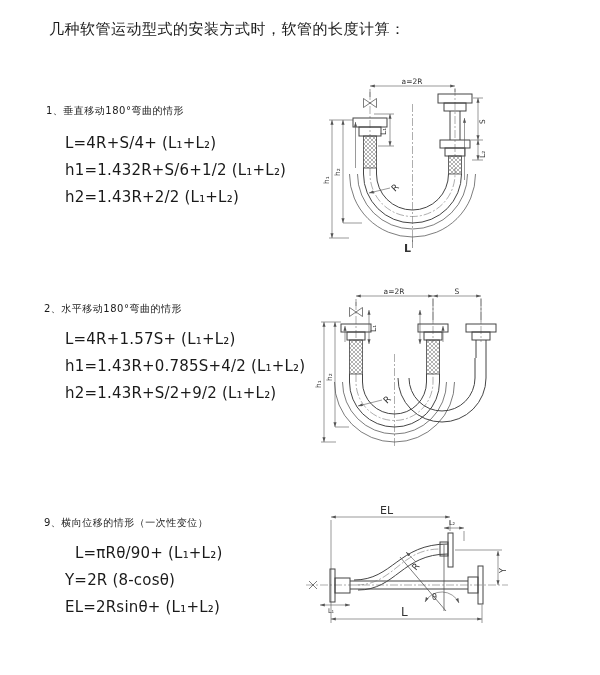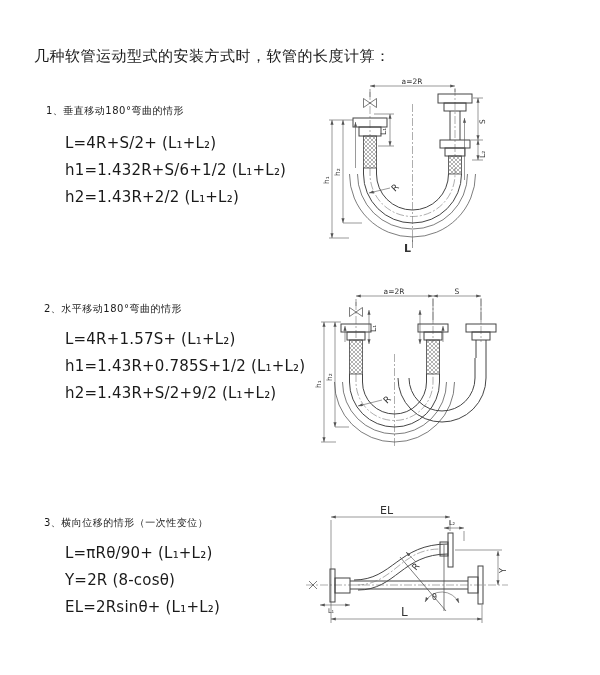--- a/index.html
+++ b/index.html
@@ -8,7 +8,7 @@
     font-family:"DejaVu Sans","Liberation Sans",sans-serif;color:#1a1a1a;
   }
   .abs{position:absolute;}
-  .title{left:34px;top:20px;font-size:15px;letter-spacing:0.5px;margin-top:27px;}
+  .title{left:49px;top:20px;font-size:15px;letter-spacing:0.5px;}
   .sec-heading{font-size:10px;letter-spacing:0.5px;white-space:nowrap;}
   .formula{font-size:15px;letter-spacing:0.2px;white-space:nowrap;}
   svg{position:absolute;overflow:visible;}

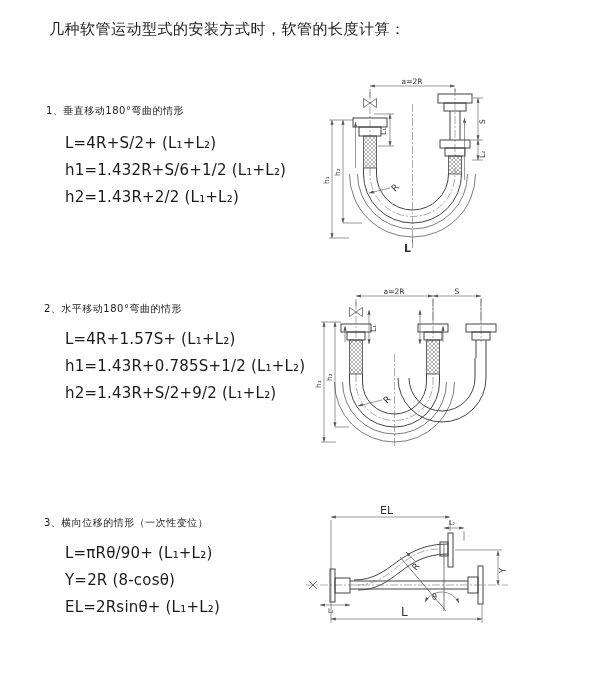--- a/index.html
+++ b/index.html
@@ -26,7 +26,7 @@
 <div class="abs title">几种软管运动型式的安装方式时，软管的长度计算：</div>
 
 <div class="abs sec-heading" style="left:46px;top:104px">1、垂直移动180°弯曲的情形</div>
-<div class="abs formula" style="left:65px;top:134px">L=4R+S/2+ (L₁+L₂)</div>
+<div class="abs formula" style="left:65px;top:134px">L=4R+S/4+ (L₁+L₂)</div>
 <div class="abs formula" style="left:65px;top:161px">h1=1.432R+S/6+1/2 (L₁+L₂)</div>
 <div class="abs formula" style="left:65px;top:188px">h2=1.43R+2/2 (L₁+L₂)</div>
 

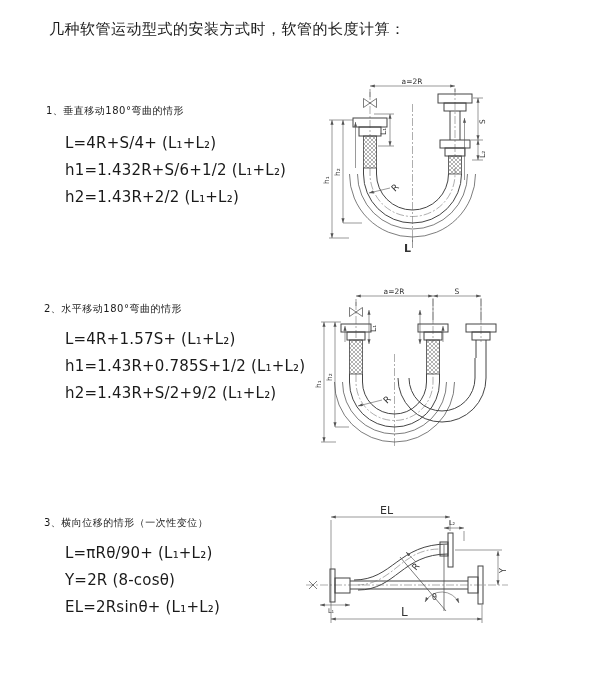--- a/index.html
+++ b/index.html
@@ -32,7 +32,7 @@
 
 <div class="abs sec-heading" style="left:44px;top:302px">2、水平移动180°弯曲的情形</div>
 <div class="abs formula" style="left:65px;top:330px">L=4R+1.57S+ (L₁+L₂)</div>
-<div class="abs formula" style="left:65px;top:357px">h1=1.43R+0.785S+1/2 (L₁+L₂)</div>
+<div class="abs formula" style="left:65px;top:357px">h1=1.43R+0.785S+4/2 (L₁+L₂)</div>
 <div class="abs formula" style="left:65px;top:384px">h2=1.43R+S/2+9/2 (L₁+L₂)</div>
 
 <div class="abs sec-heading" style="left:44px;top:516px">3、横向位移的情形（一次性变位）</div>

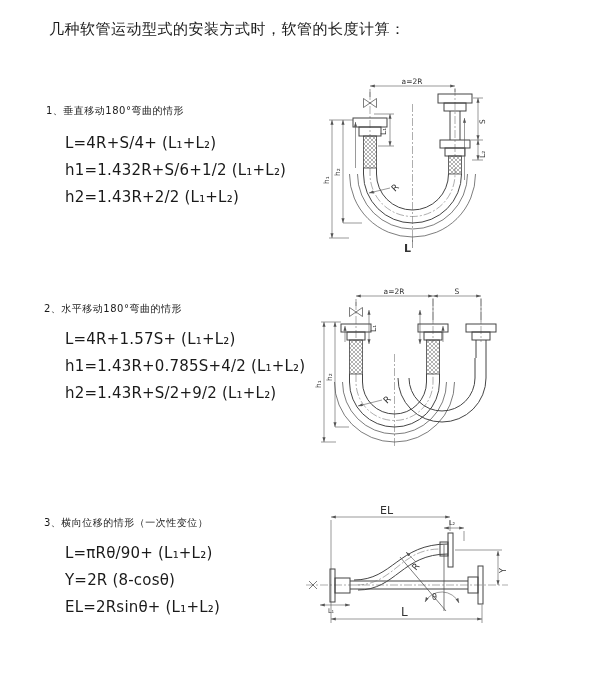--- a/index.html
+++ b/index.html
@@ -35,7 +35,7 @@
 <div class="abs formula" style="left:65px;top:357px">h1=1.43R+0.785S+4/2 (L₁+L₂)</div>
 <div class="abs formula" style="left:65px;top:384px">h2=1.43R+S/2+9/2 (L₁+L₂)</div>
 
-<div class="abs sec-heading" style="left:44px;top:516px">3、横向位移的情形（一次性变位）</div>
+<div class="abs sec-heading" style="left:44px;top:516px">9、横向位移的情形（一次性变位）</div>
 <div class="abs formula" style="left:65px;top:544px">L=πRθ/90+ (L₁+L₂)</div>
 <div class="abs formula" style="left:65px;top:571px">Y=2R (8-cosθ)</div>
 <div class="abs formula" style="left:65px;top:598px">EL=2Rsinθ+ (L₁+L₂)</div>

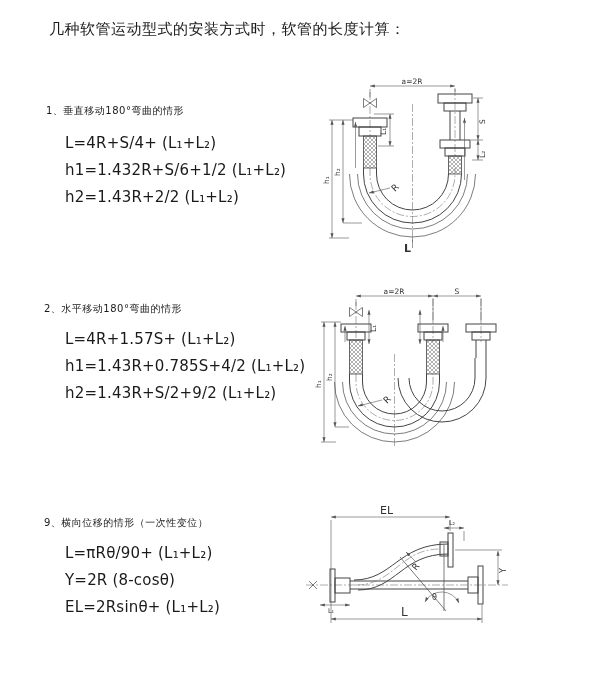--- a/index.html
+++ b/index.html
@@ -36,7 +36,7 @@
 <div class="abs formula" style="left:65px;top:384px">h2=1.43R+S/2+9/2 (L₁+L₂)</div>
 
 <div class="abs sec-heading" style="left:44px;top:516px">9、横向位移的情形（一次性变位）</div>
-<div class="abs formula" style="left:65px;top:544px">L=πRθ/90+ (L₁+L₂)</div>
+<div class="abs formula" style="left:75px;top:544px">L=πRθ/90+ (L₁+L₂)</div>
 <div class="abs formula" style="left:65px;top:571px">Y=2R (8-cosθ)</div>
 <div class="abs formula" style="left:65px;top:598px">EL=2Rsinθ+ (L₁+L₂)</div>
 

